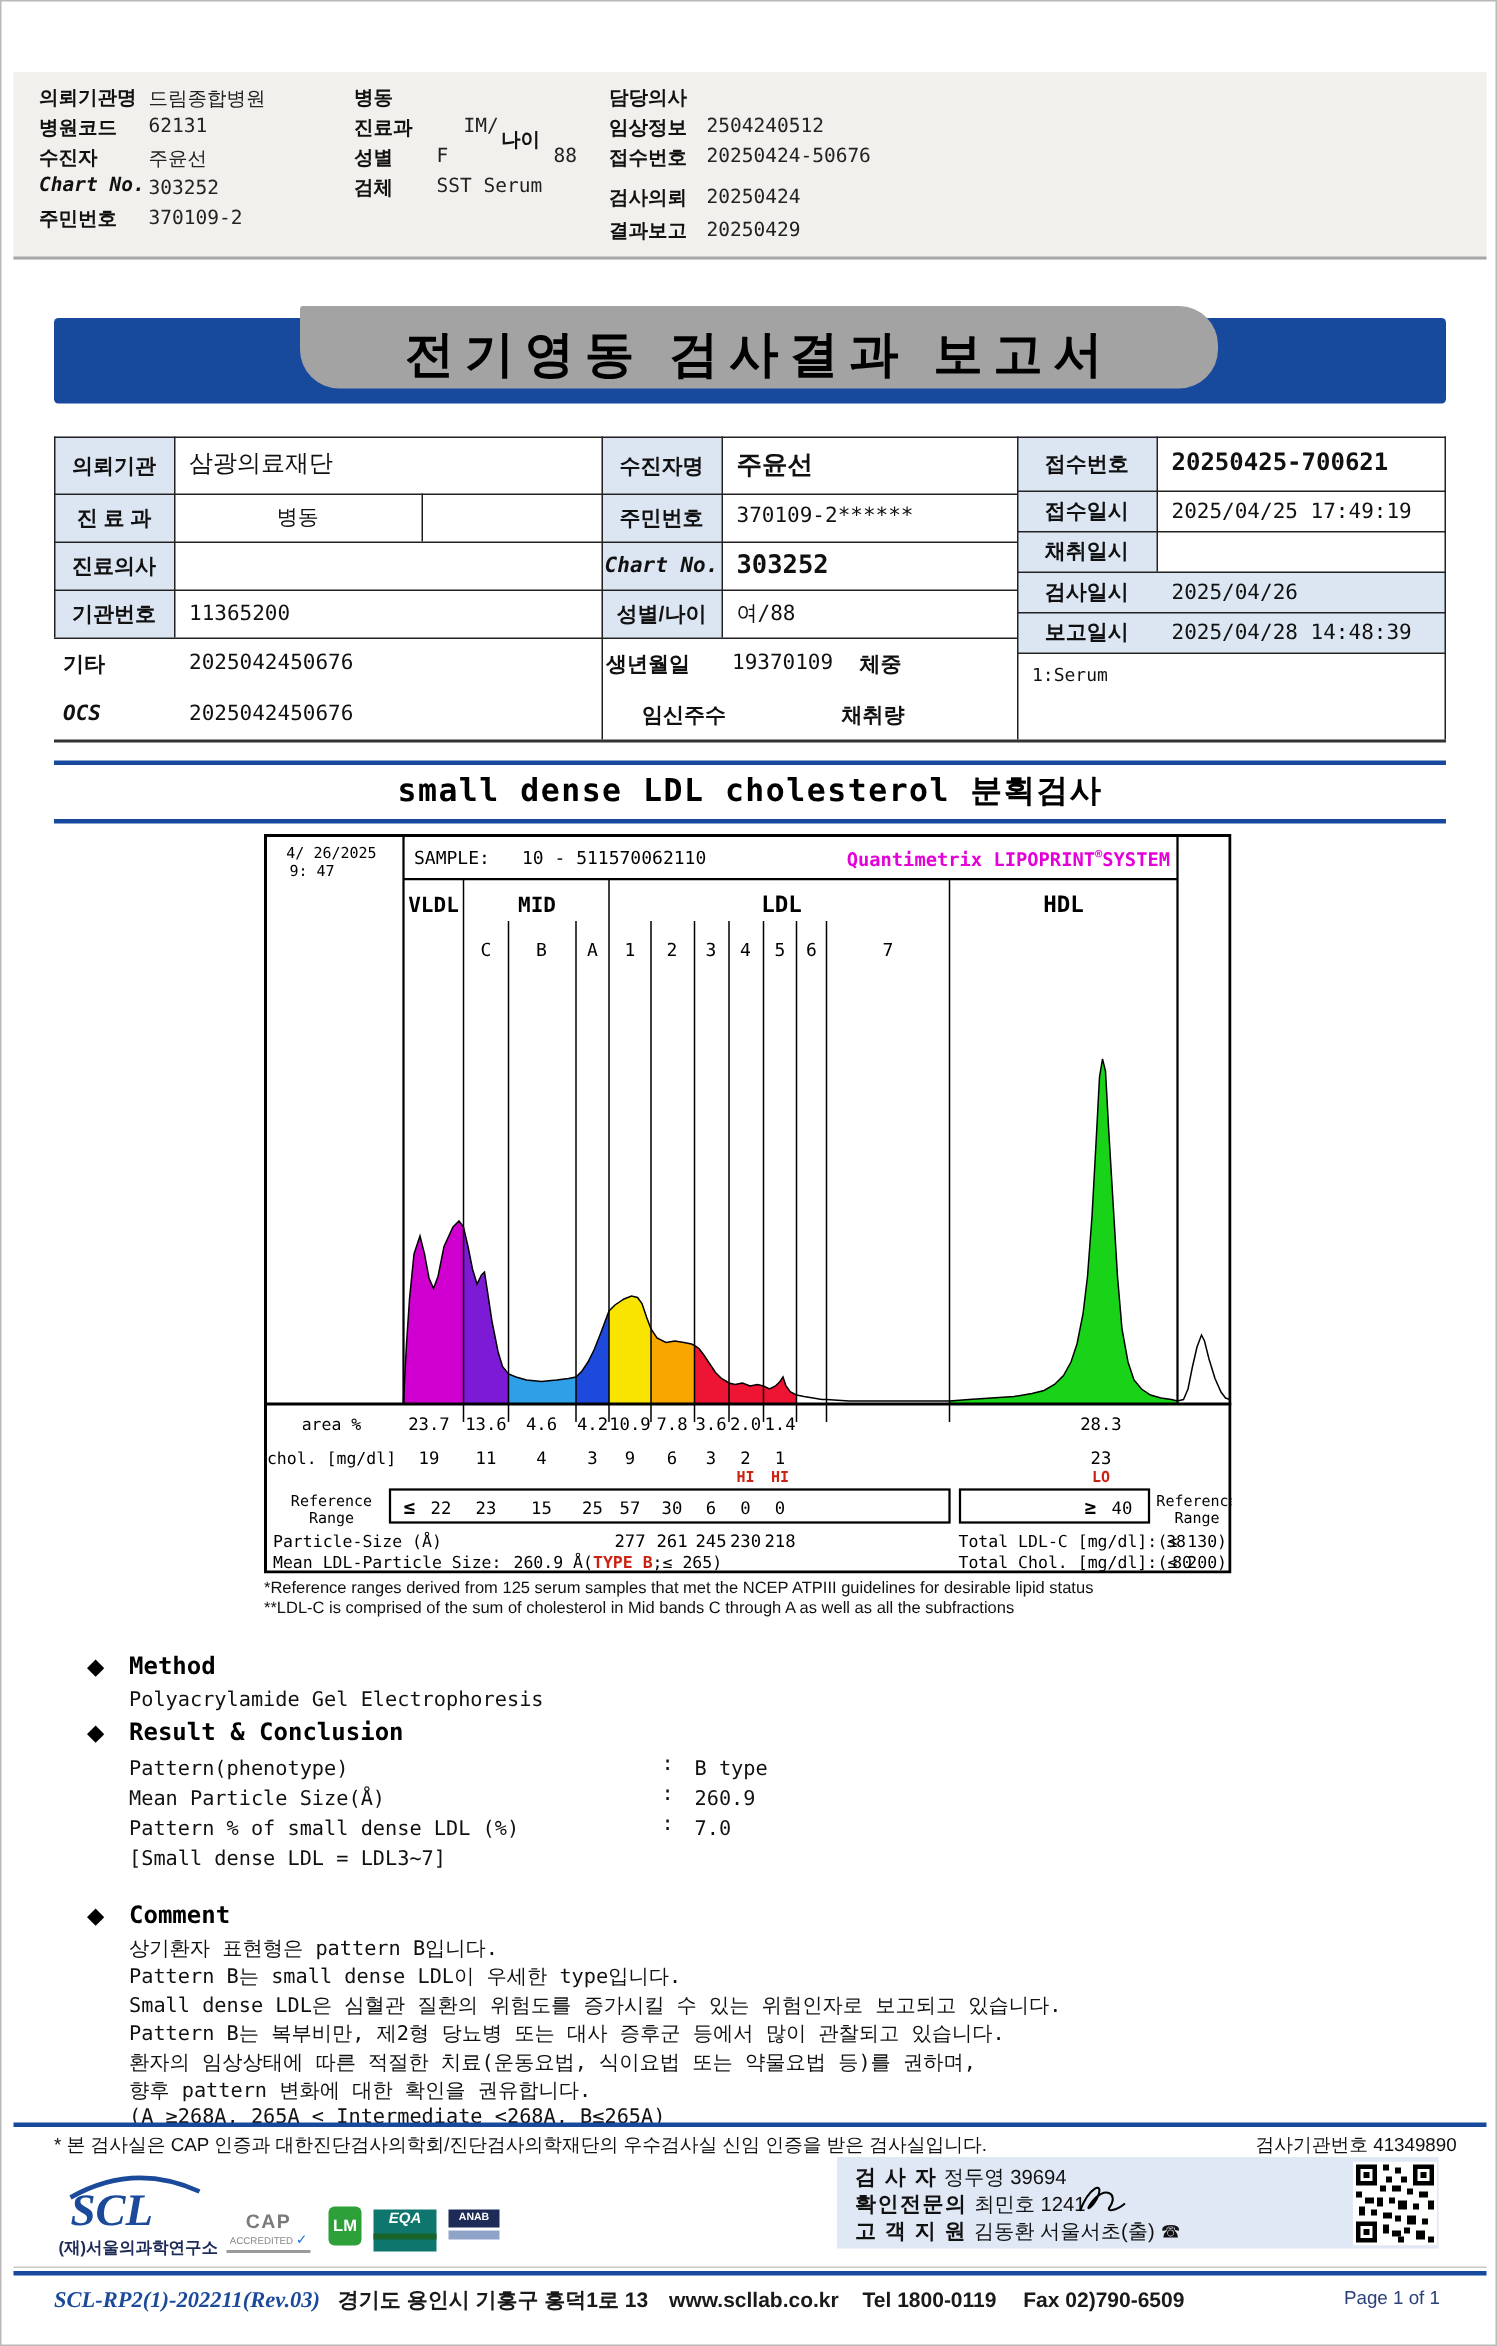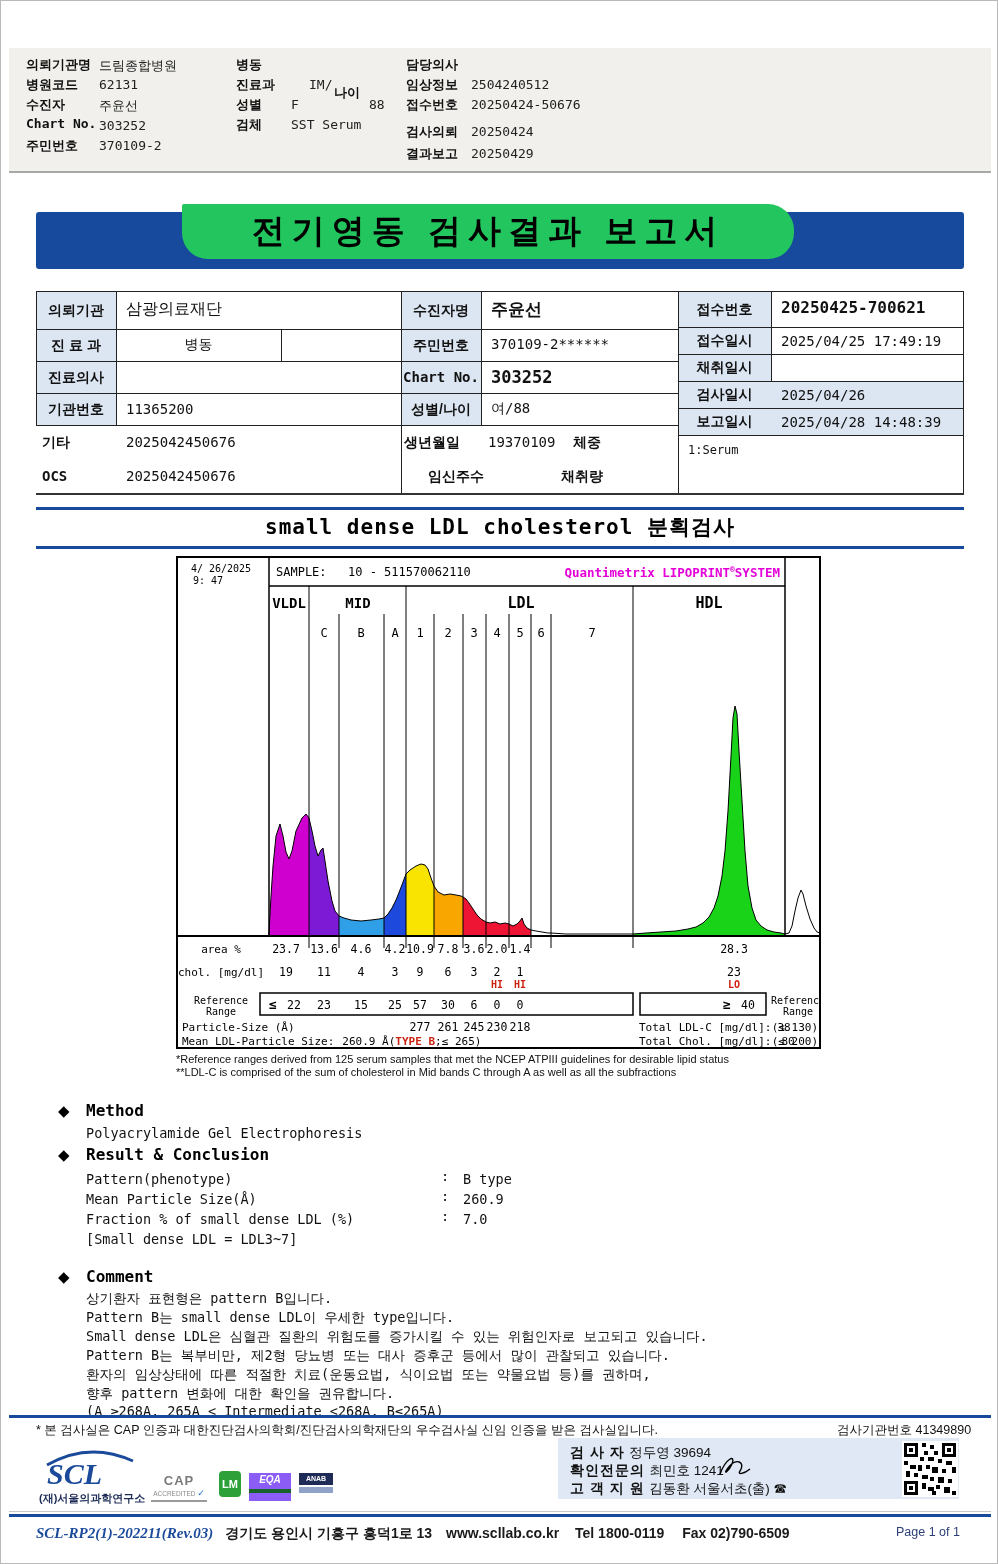--- a/index.html
+++ b/index.html
@@ -8,7 +8,7 @@
           border:1px solid #b9b9b9; font-family:"Liberation Sans",sans-serif; overflow:hidden;
           margin:0 auto; }
   .abs { position:absolute; }
-  .mono { font-family:"DejaVu Sans Mono",monospace; }
+  .mono { font-family:"DejaVu Sans Mono",monospace;font-style:italic; }
   .b { font-weight:700; }
 
   

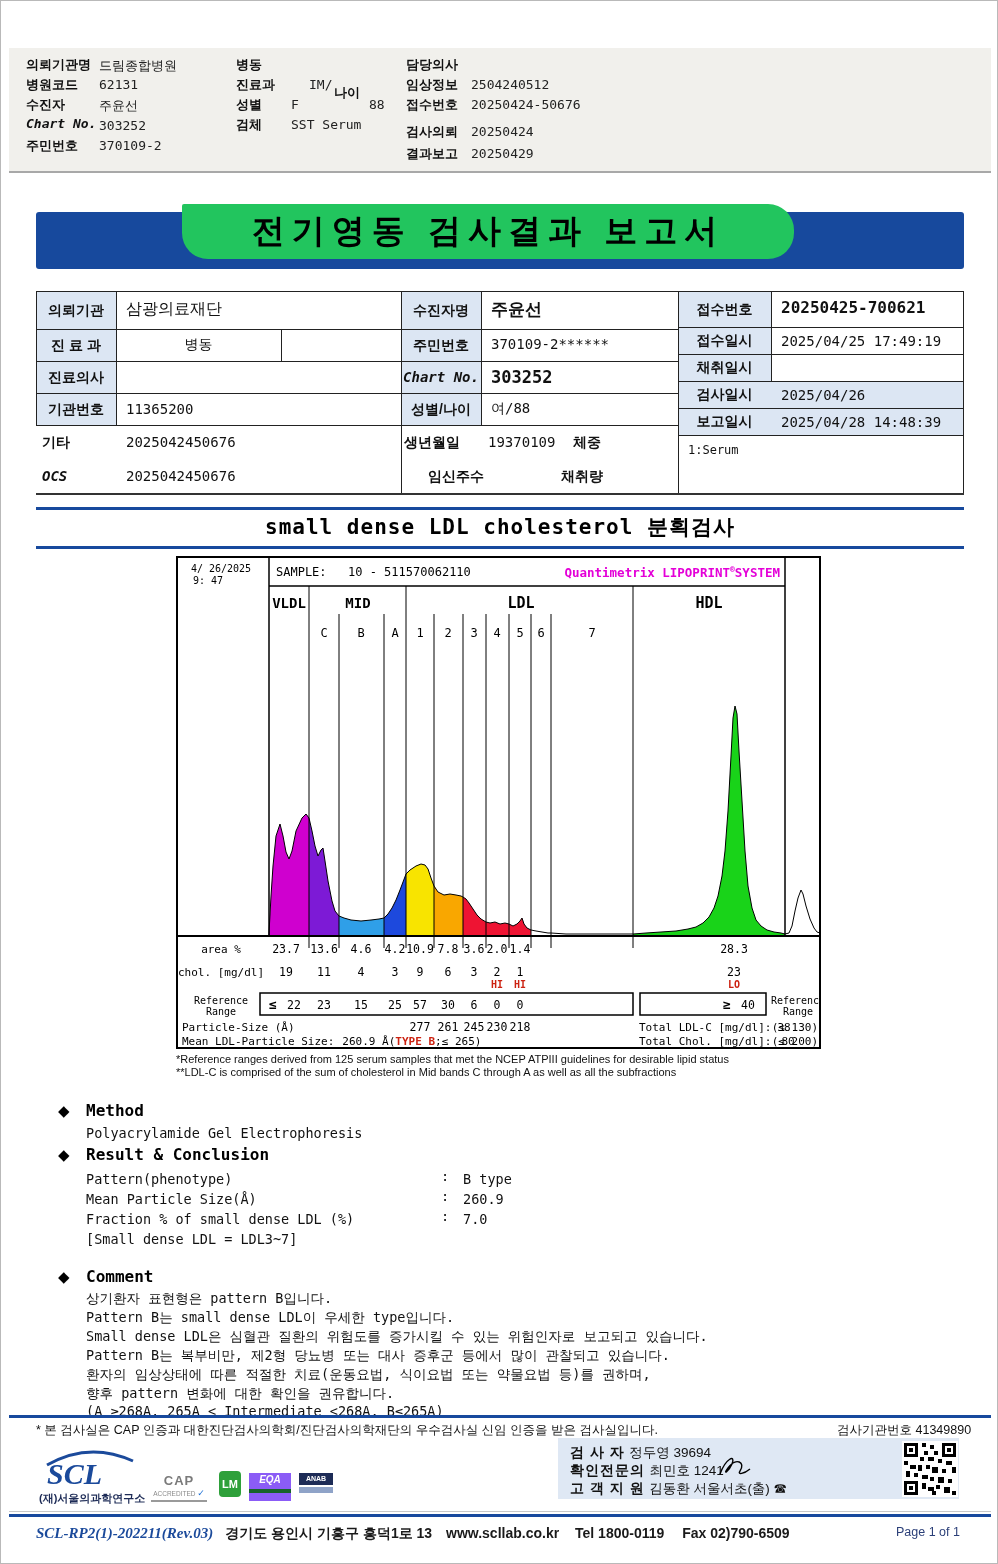--- a/index.html
+++ b/index.html
@@ -22,8 +22,8 @@
 
   
   .banner { left:35px; top:211px; width:928px; height:57px; background:#17499d; border-radius:3px; }
-  .banner-white { position:absolute; left:146px; top:-8px; width:612px; height:55px; background:#22c55e;
-                  border-radius:2px 26px 26px 26px; display:flex; align-items:center; justify-content:center; }
+  .banner-white { position:absolute; left:164px; top:-8px; width:612px; height:55px; background:#a3a3a3;
+                  border-radius:2px 26px 26px 26px; display:flex; align-items:flex-end; justify-content:center; }
   .banner-title { font-size:33px; font-weight:700; color:#000; letter-spacing:7px; white-space:nowrap; }
 
   

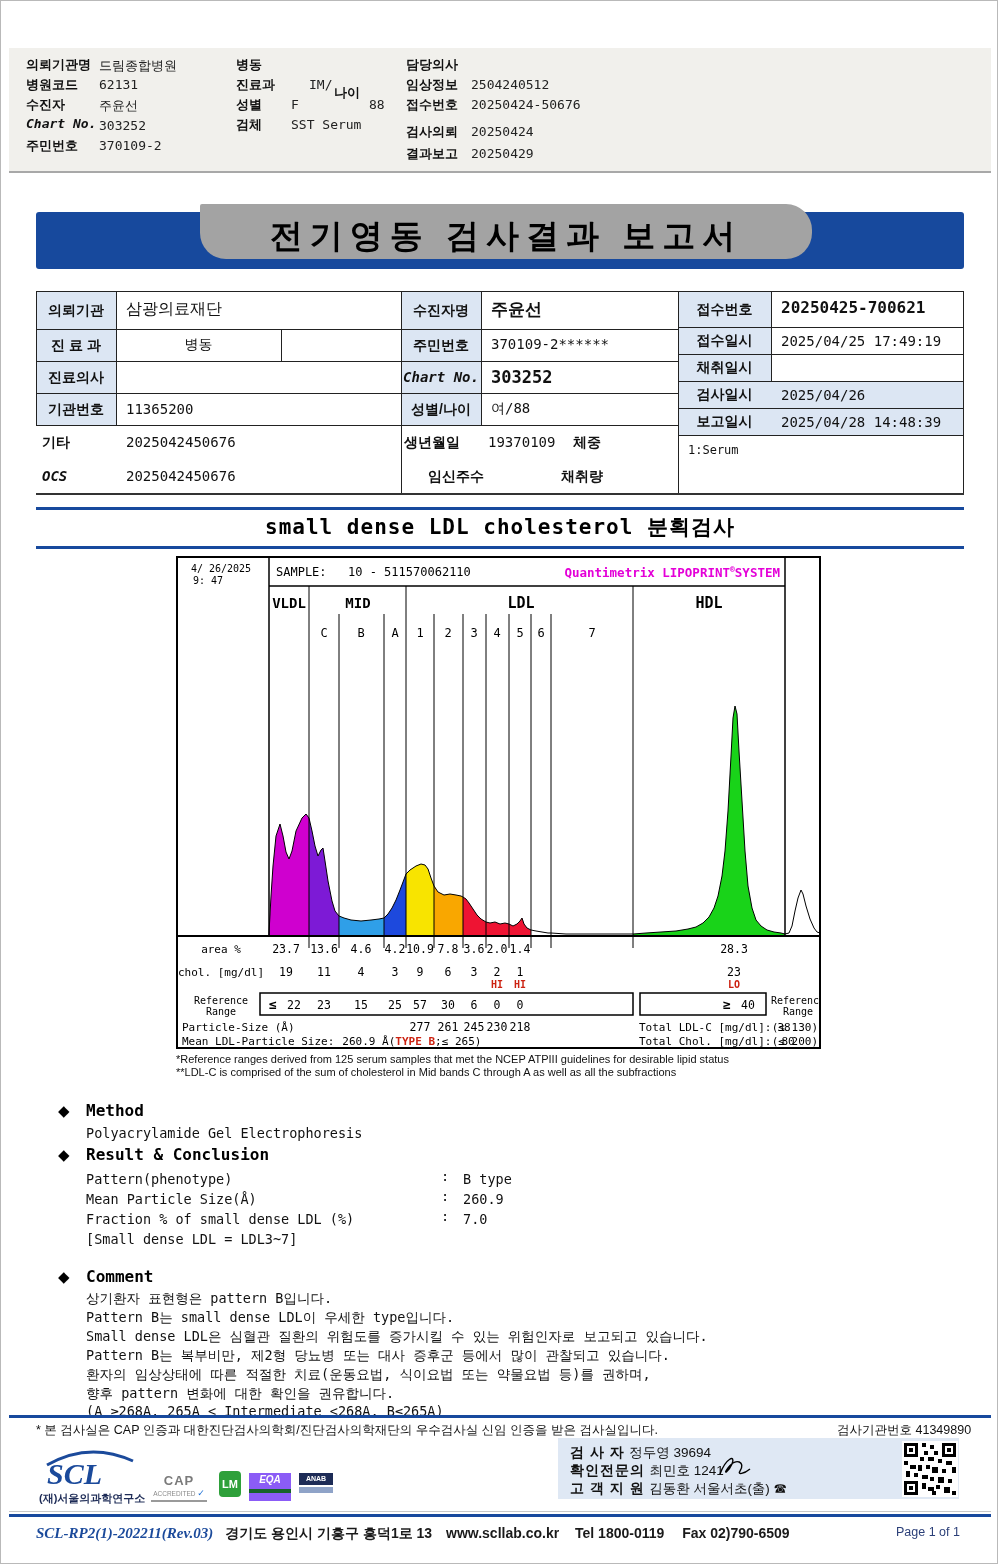--- a/index.html
+++ b/index.html
@@ -367,7 +367,7 @@
   <span class="t-mono" style="left:85px;top:1190px">Mean Particle Size(Å)</span>
   <span class="t-mono" style="left:440px;top:1187px">:</span>
   <span class="t-mono" style="left:462px;top:1190px">260.9</span>
-  <span class="t-mono" style="left:85px;top:1210px">Fraction % of small dense LDL (%)</span>
+  <span class="t-mono" style="left:85px;top:1210px">Pattern % of small dense LDL (%)</span>
   <span class="t-mono" style="left:440px;top:1207px">:</span>
   <span class="t-mono" style="left:462px;top:1210px">7.0</span>
   <span class="t-mono" style="left:85px;top:1230px">[Small dense LDL = LDL3~7]</span>

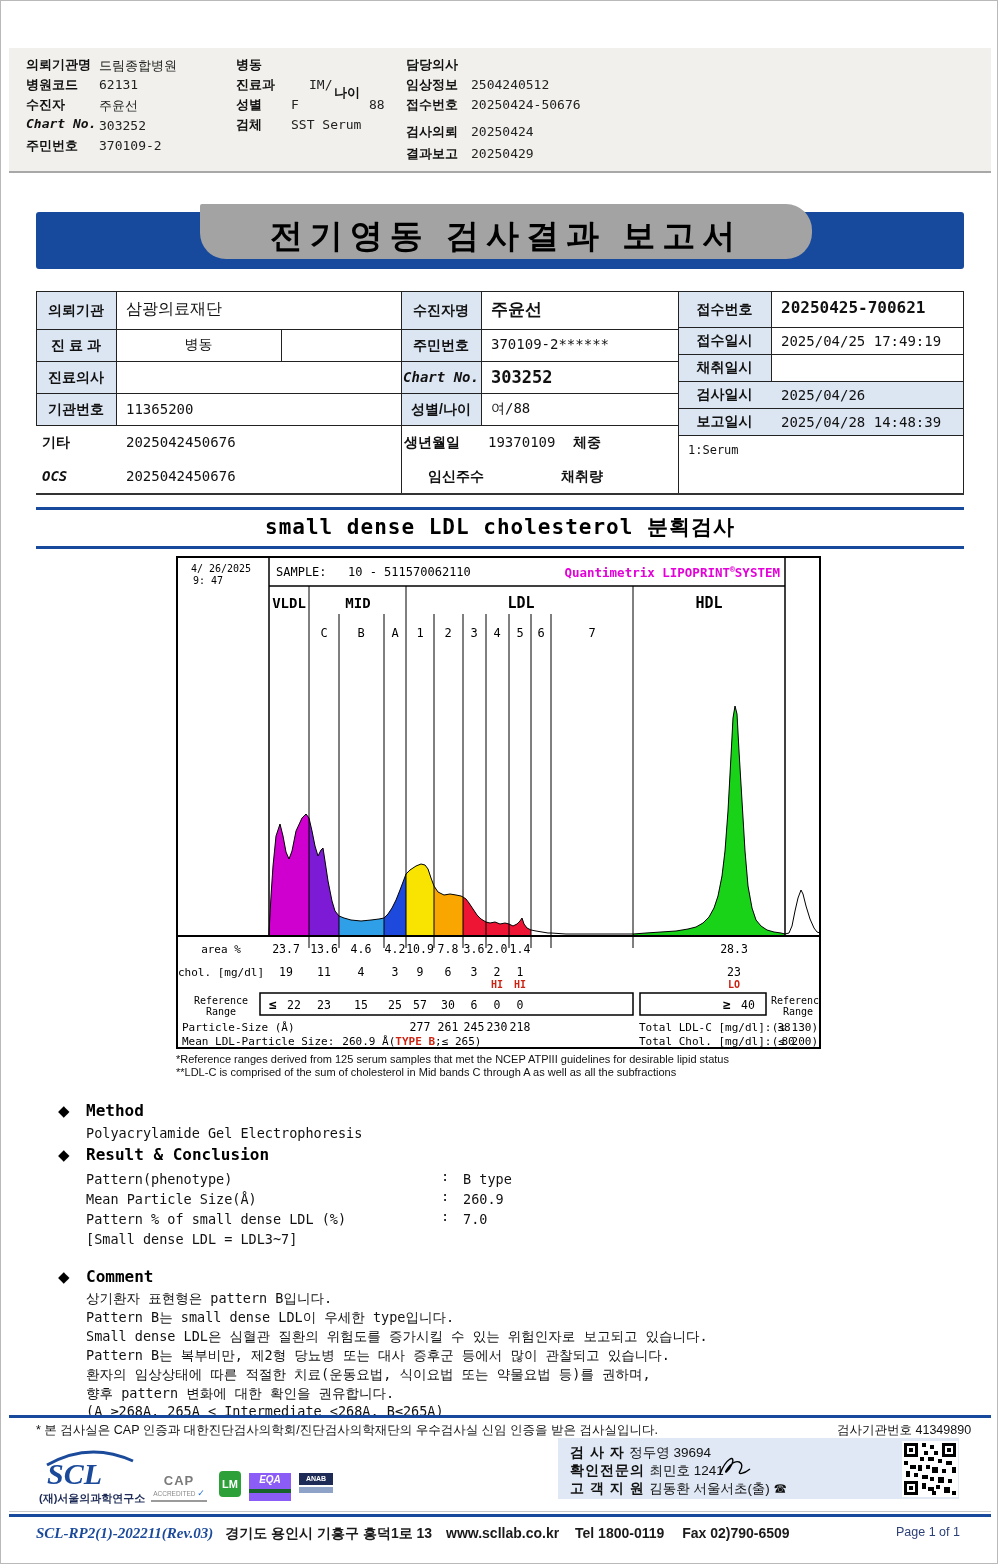--- a/index.html
+++ b/index.html
@@ -400,7 +400,7 @@
     <div style="height:2px;background:#9a9a9a;margin-top:2px"></div>
   </div>
   <div class="abs" style="left:218px;top:1470px;width:22px;height:26px;background:#2ea03a;border-radius:4px;color:#fff;font-size:11px;font-weight:700;text-align:center;line-height:26px"><span>LM</span></div>
-  <div class="abs" style="left:248px;top:1472px;width:42px;height:28px;background:#8b5cf6;color:#fff;font-size:10px;font-weight:700;font-style:italic;text-align:center;line-height:14px"><span>EQA</span></div>
+  <div class="abs" style="left:248px;top:1472px;width:42px;height:28px;background:#0f766e;color:#fff;font-size:10px;font-weight:700;font-style:italic;text-align:center;line-height:14px"><span>EQA</span></div>
   <div class="abs" style="left:248px;top:1488px;width:42px;height:4px;background:#17632a"></div>
   <div class="abs" style="left:298px;top:1472px;width:34px;height:12px;background:#1d2b56;color:#fff;font-size:7px;font-weight:700;text-align:center;line-height:12px"><span>ANAB</span></div>
   <div class="abs" style="left:298px;top:1486px;width:34px;height:6px;background:#8fa3c8"></div>

